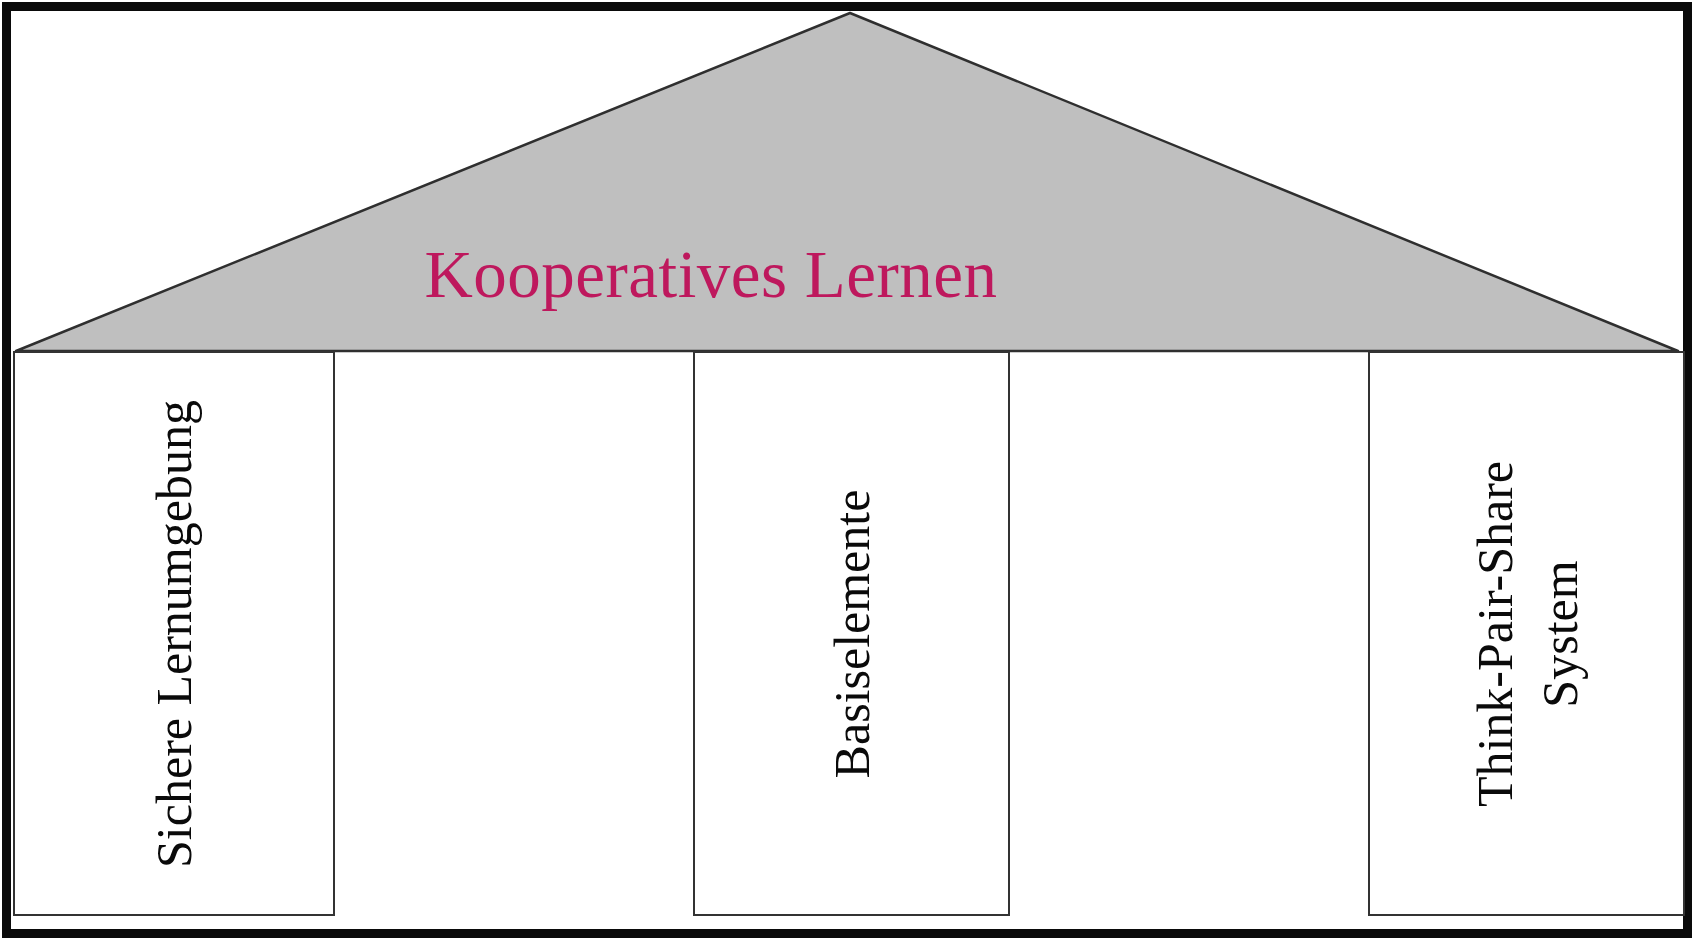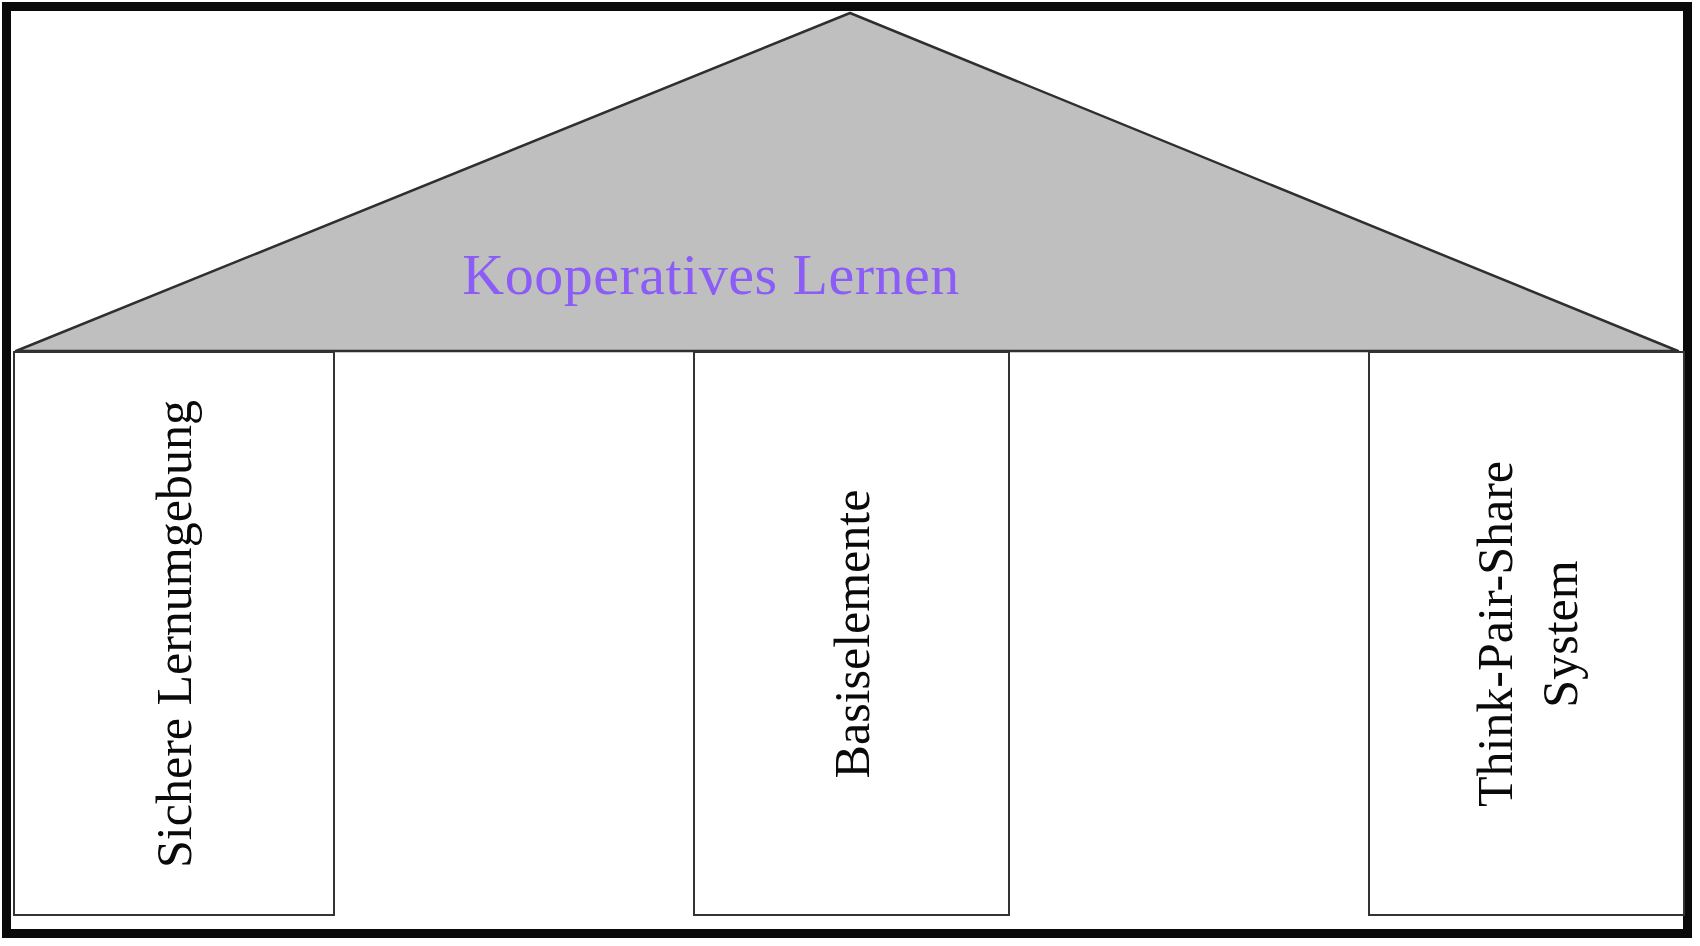--- a/index.html
+++ b/index.html
@@ -42,8 +42,8 @@
     display: flex;
     align-items: center;
     justify-content: center;
-    font-size: 58px;
-    color: #8b5cf6;
+    font-size: 67px;
+    color: #be185d;
     letter-spacing: 0.5px;
     white-space: nowrap;
   }

